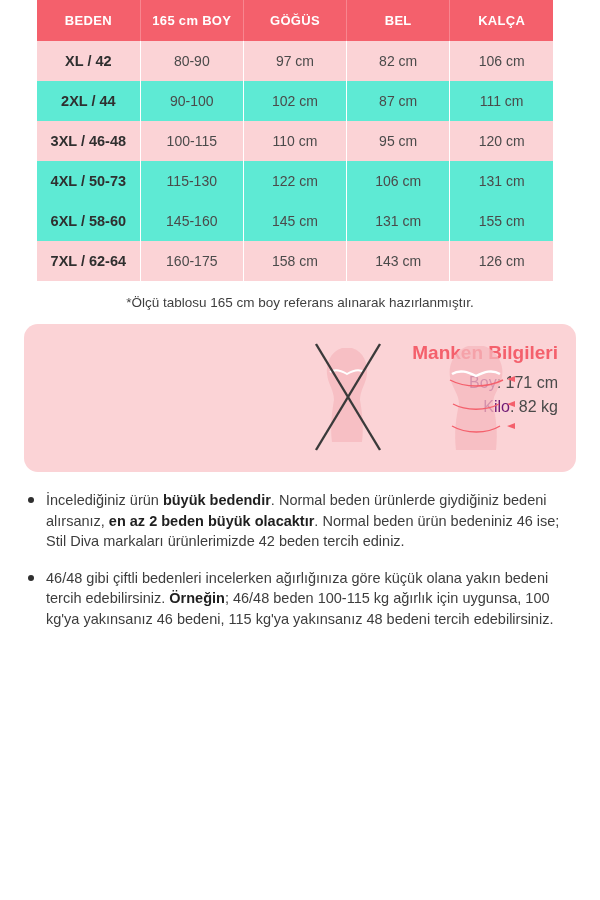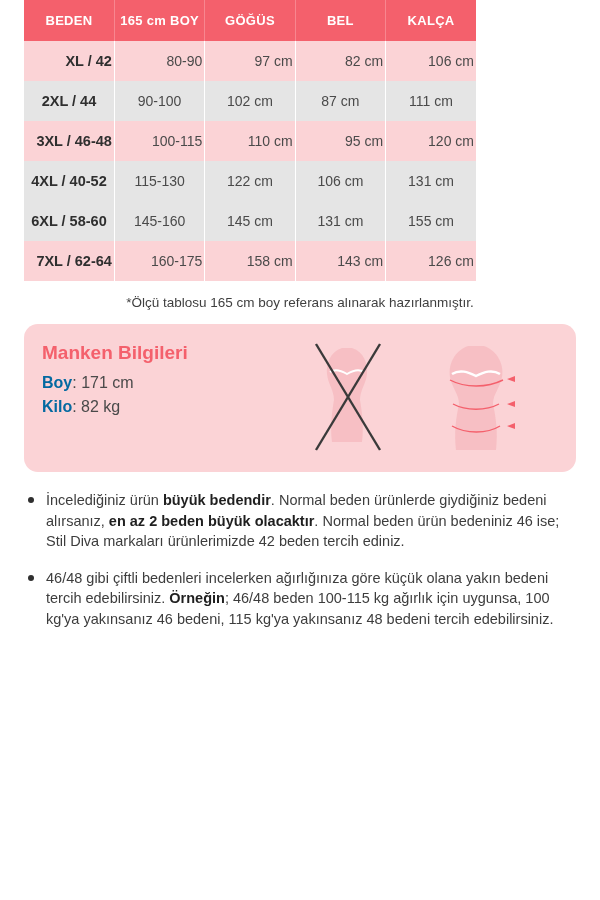--- a/index.html
+++ b/index.html
@@ -30,9 +30,10 @@
     margin: 22px 0 16px 0;
   }
   table.size-table {
-    width: 452px;
+    width: 516px;
     border-collapse: collapse;
     table-layout: fixed;
+    margin-left: 13px;
   }
   table.size-table th {
     background: #f4606c;

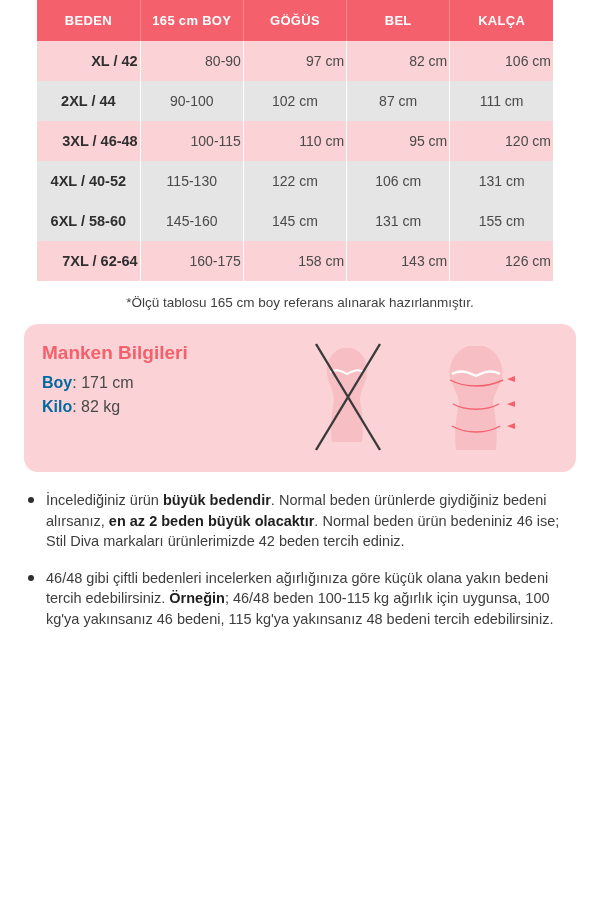--- a/index.html
+++ b/index.html
@@ -59,7 +59,7 @@
     color: #2f2f2f;
     font-size: 14.5px;
   }
-  table.size-table tr.r-odd td { background: #fbd3d6; text-align: right; }
+  table.size-table tr.r-odd td { background: #fbd3d6; }
   table.size-table tr.r-even td { background: #e5e5e5; }
   .note {
     text-align: center;

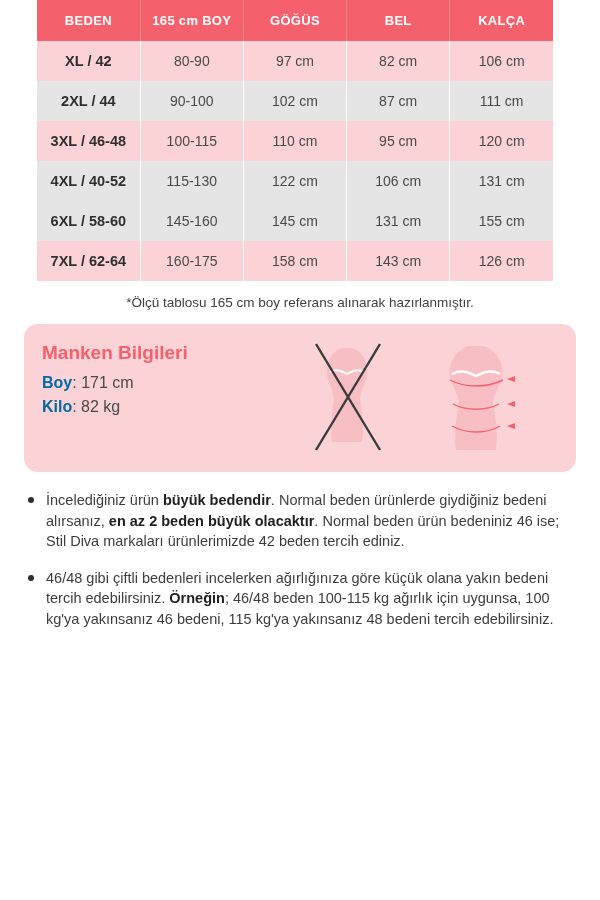--- a/index.html
+++ b/index.html
@@ -60,7 +60,7 @@
     font-size: 14.5px;
   }
   table.size-table tr.r-odd td { background: #fbd3d6; }
-  table.size-table tr.r-even td { background: #e5e5e5; }
+  table.size-table tr.r-even td { background: #5eead4; }
   .note {
     text-align: center;
     font-size: 13.5px;

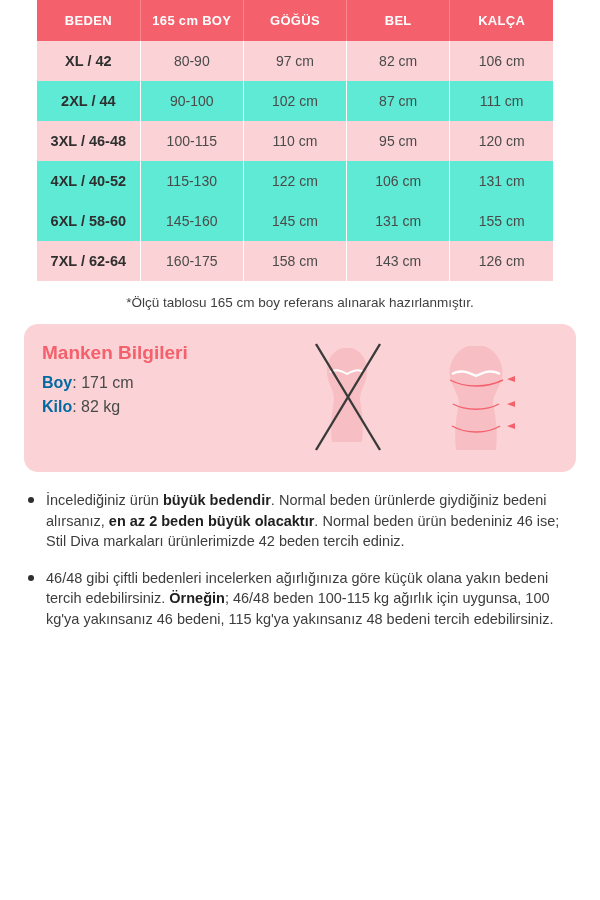--- a/index.html
+++ b/index.html
@@ -160,7 +160,7 @@
         <td>120 cm</td>
       </tr>
       <tr class="r-even">
-        <td class="sizecol">4XL / 40-52</td>
+        <td class="sizecol">4XL / 50-73</td>
         <td>115-130</td>
         <td>122 cm</td>
         <td>106 cm</td>

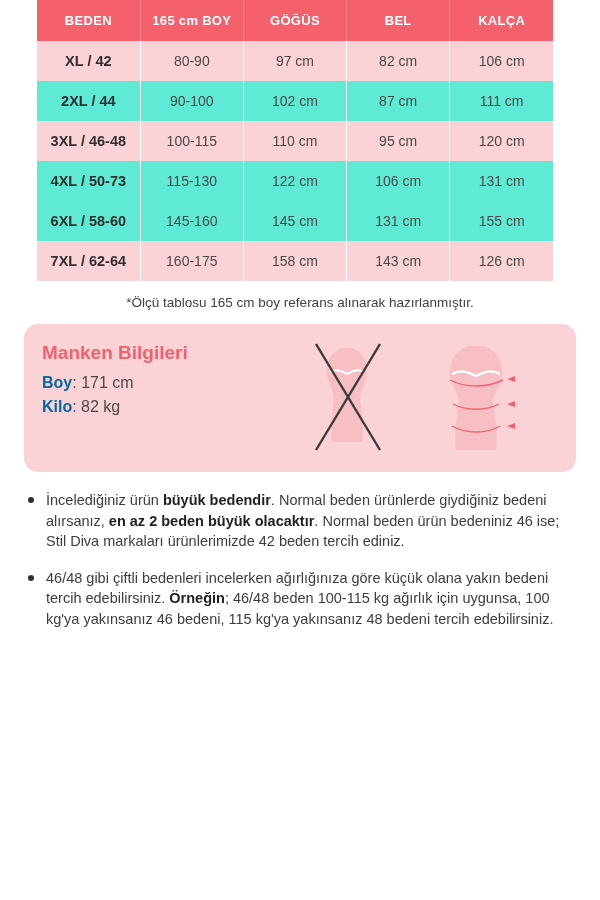--- a/index.html
+++ b/index.html
@@ -76,6 +76,7 @@
     padding: 14px 18px;
     box-sizing: border-box;
     overflow: hidden;
+    text-align: right;
   }
   .model-card h2 {
     margin: 4px 0 10px 0;

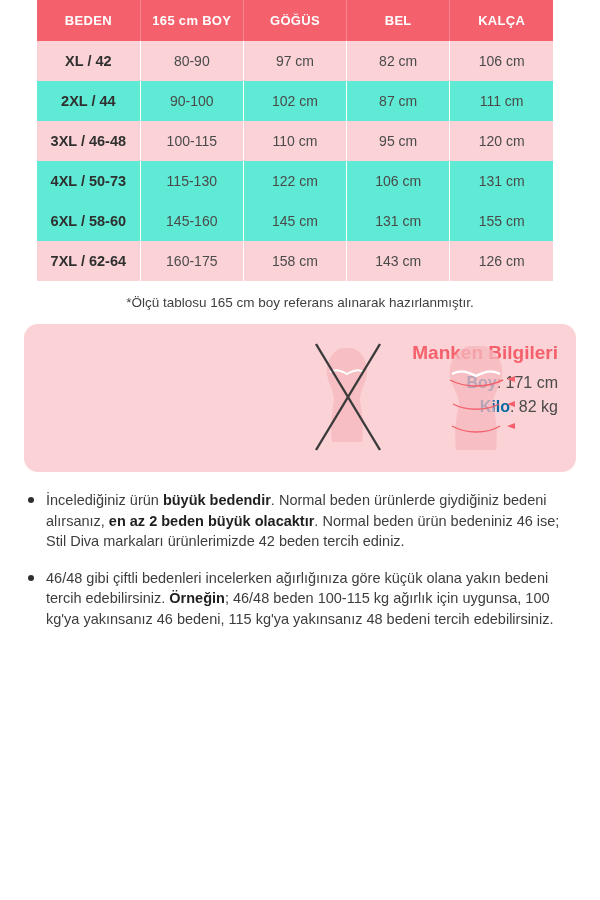--- a/index.html
+++ b/index.html
@@ -89,7 +89,7 @@
     margin: 6px 0;
     color: #4a4a4a;
   }
-  .model-line b { color: #0369a1; font-weight: bold; }
+  .model-line b { color: #701a75; font-weight: normal; }
   .figures {
     position: absolute;
     right: 26px;

